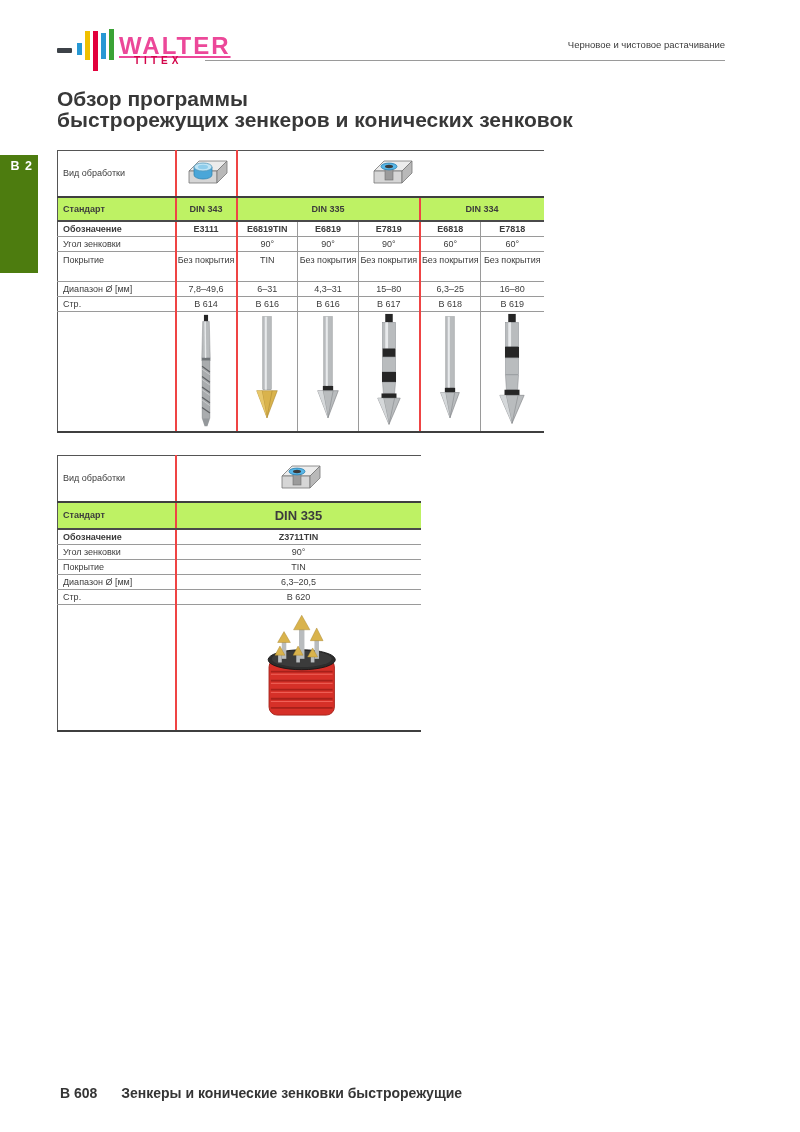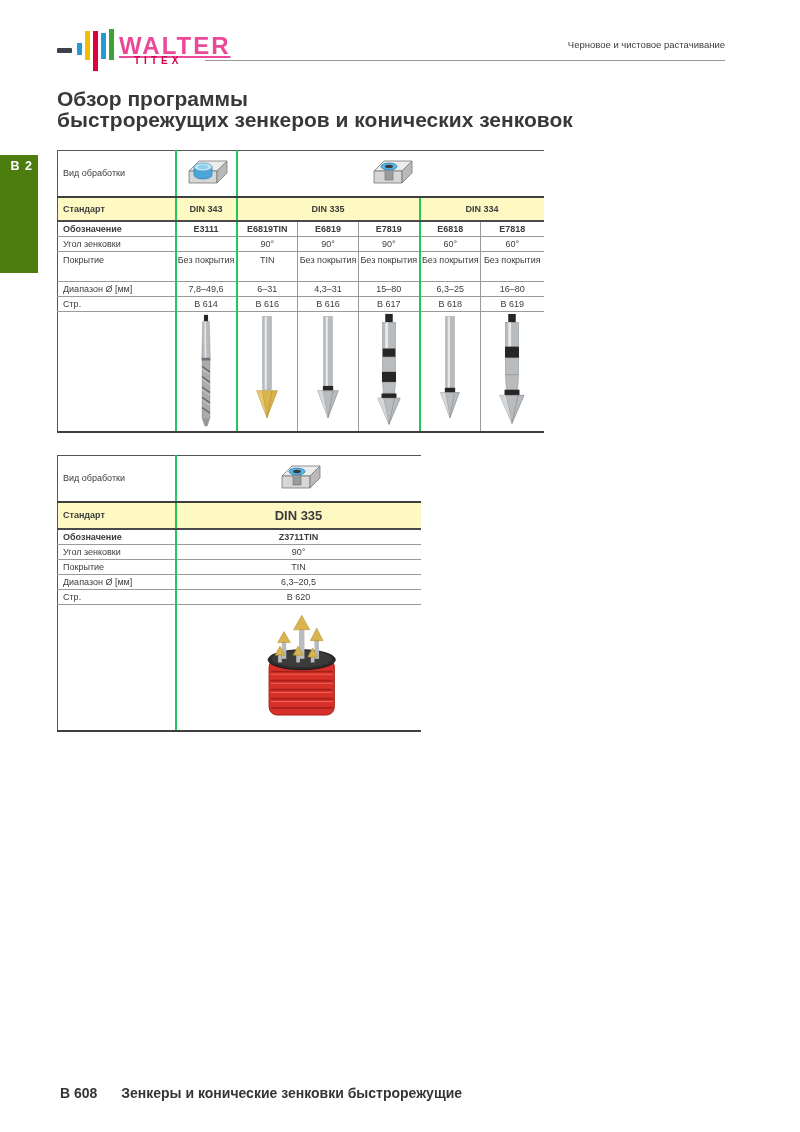--- a/index.html
+++ b/index.html
@@ -46,7 +46,7 @@
   .vl { border-left:1px solid #9a9a9a; }
   .vL { border-left:2px solid #22c55e; }
   tr.vid td { height:46px; border-bottom:2px solid #3f3f3f;margin-left:16px; }
-  tr.std td { height:24px; background:#fef9c3; border-bottom:2px solid #4a4a4a; font-weight:bold; }
+  tr.std td { height:24px; background:#bef264; border-bottom:2px solid #4a4a4a; font-weight:bold; }
   tr.des td { height:16px; border-bottom:1px solid #9a9a9a; font-weight:bold; }
   tr.ang td, tr.rng td, tr.pag td { height:15px; border-bottom:1px solid #9a9a9a; }
   tr.cov td { height:30px; border-bottom:1px solid #9a9a9a; vertical-align:top; padding-top:3px; }

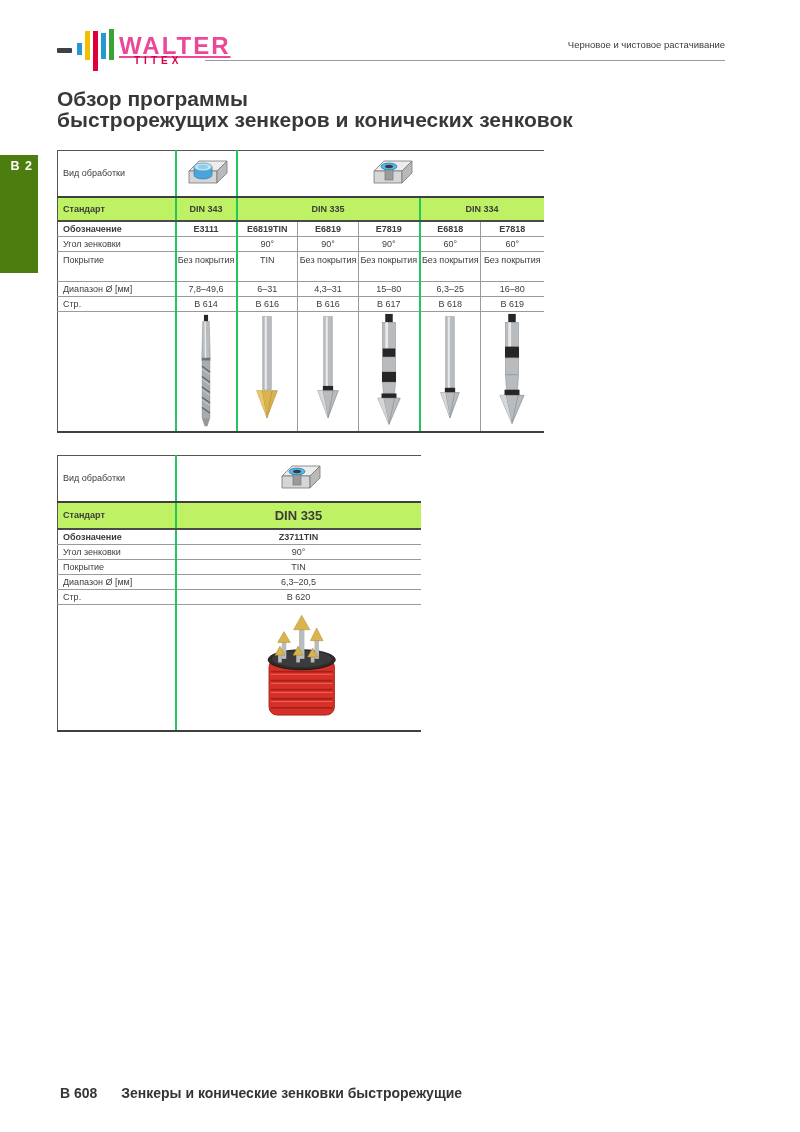--- a/index.html
+++ b/index.html
@@ -44,7 +44,7 @@
         border-top:1px solid #555; border-left:1px solid #555; }
   .lbl { text-align:left; padding-left:5px; }
   .vl { border-left:1px solid #9a9a9a; }
-  .vL { border-left:2px solid #22c55e; }
+  .vL { border-left:2px solid #ef4444; }
   tr.vid td { height:46px; border-bottom:2px solid #3f3f3f;margin-left:16px; }
   tr.std td { height:24px; background:#bef264; border-bottom:2px solid #4a4a4a; font-weight:bold; }
   tr.des td { height:16px; border-bottom:1px solid #9a9a9a; font-weight:bold; }

